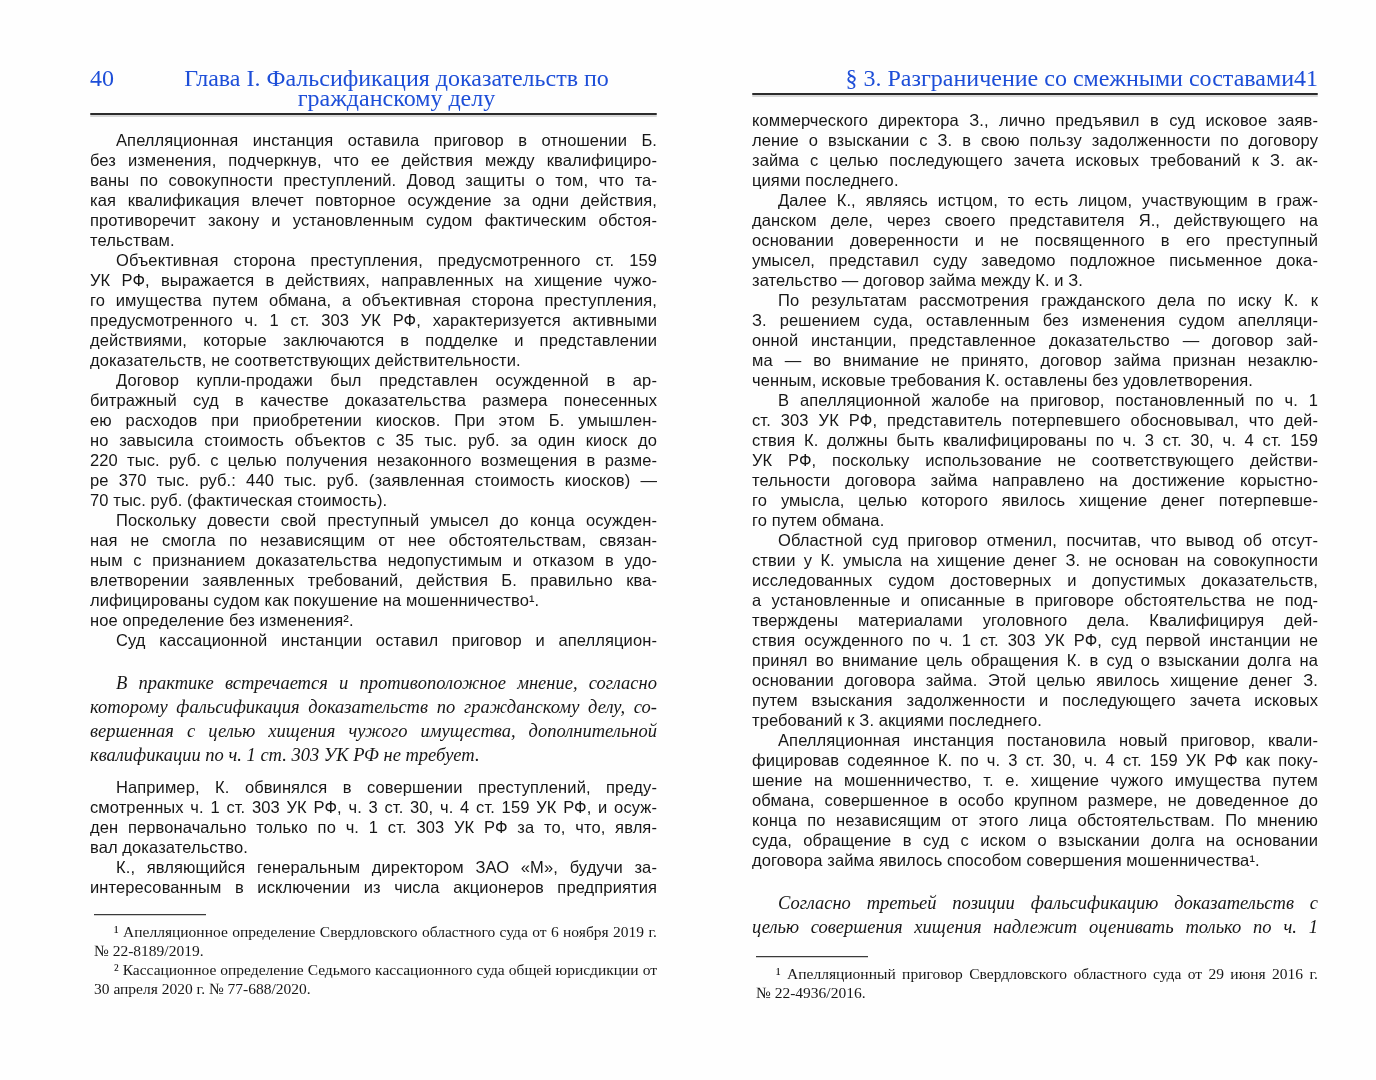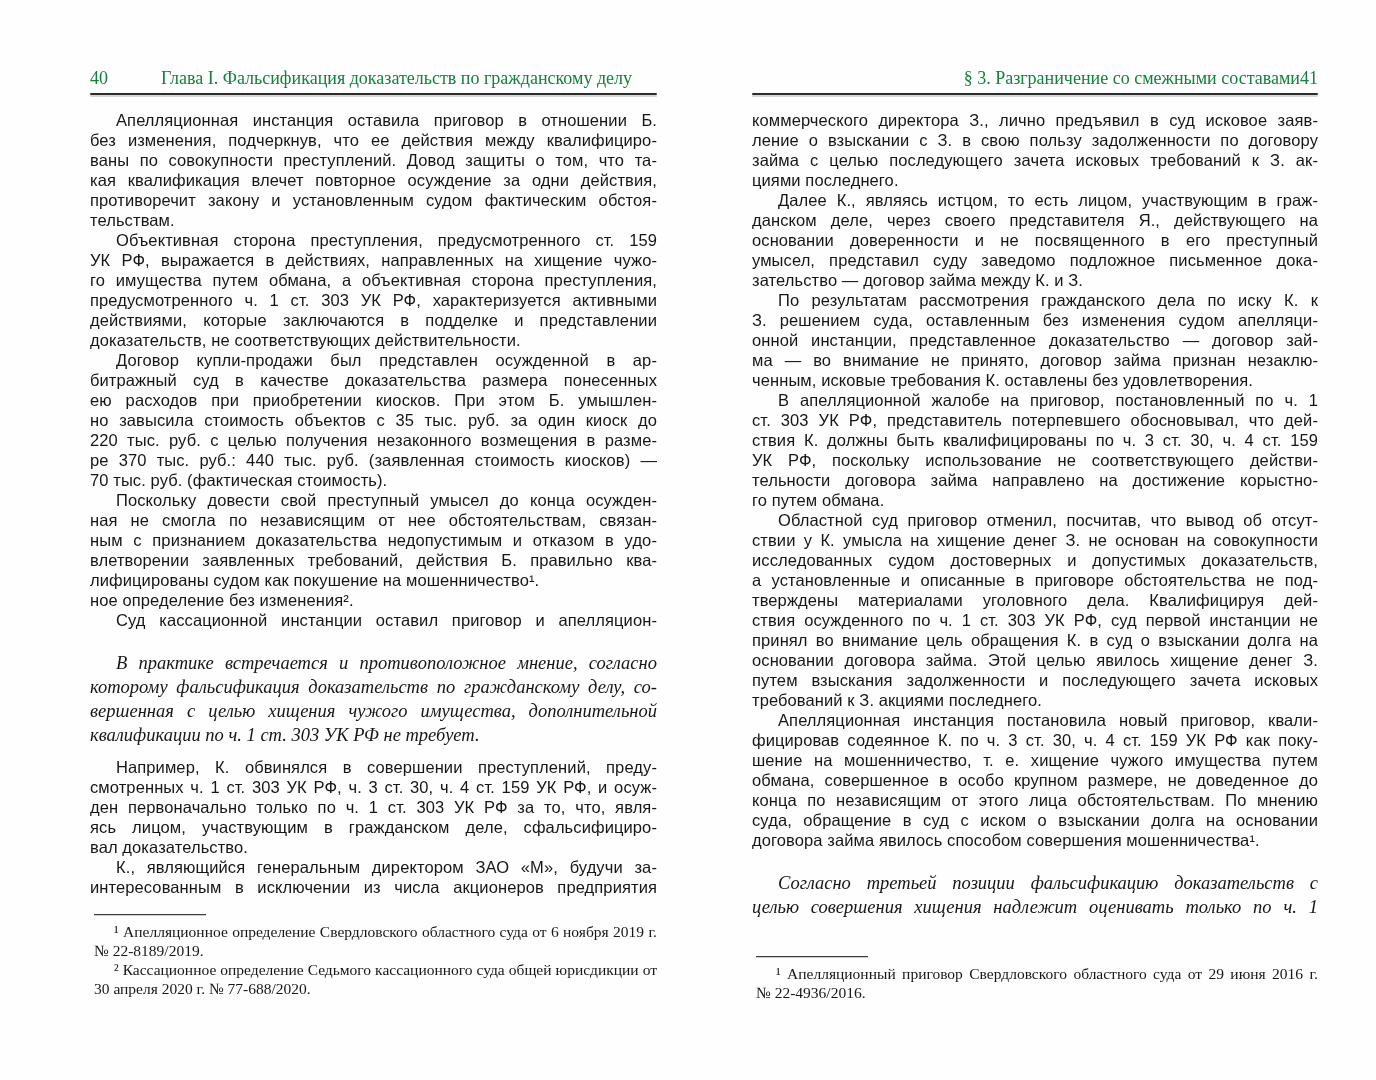--- a/index.html
+++ b/index.html
@@ -15,7 +15,7 @@
   .page-right{left:752px;width:566px;}
 
   .pghead{display:flex;align-items:baseline;
-    font-family:"Liberation Serif",serif;font-size:18px;line-height:20px;color:#15803d;}
+    font-family:"Liberation Serif",serif;font-size:24px;line-height:20px;color:#1d4ed8;}
   .pghead .num{width:46px;}
   .page-left .pghead .title{flex:1;text-align:center;}
   .page-right .pghead .title{flex:1;text-align:right;}

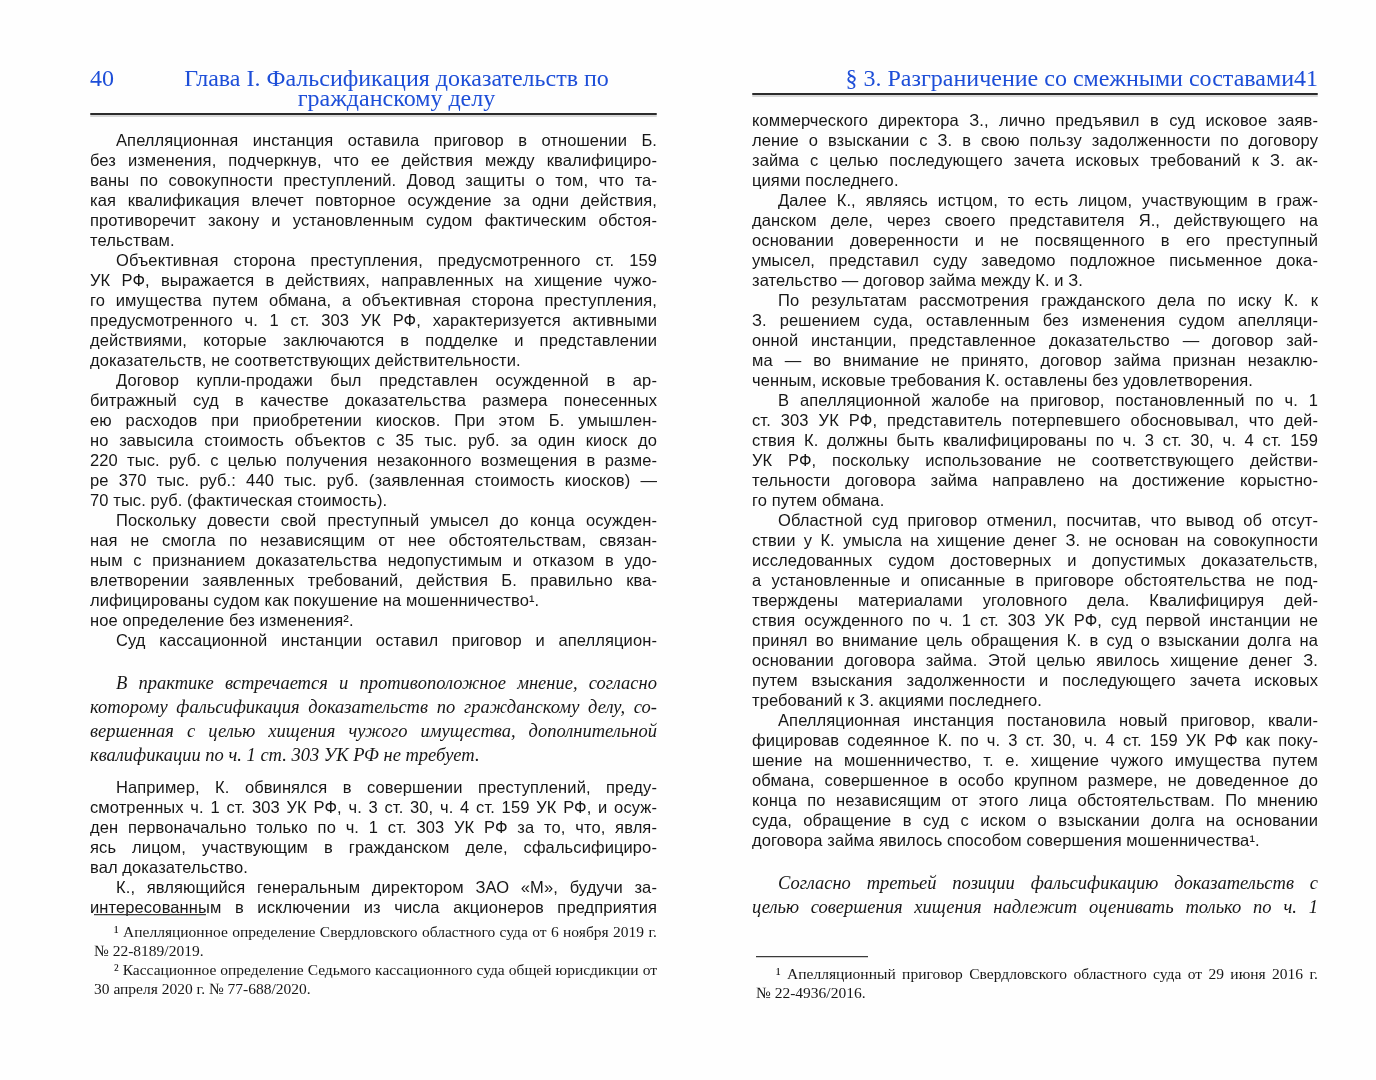--- a/index.html
+++ b/index.html
@@ -157,6 +157,7 @@
           <div class="ln j">ствия К. должны быть квалифицированы по ч. 3 ст. 30, ч. 4 ст. 159</div>
           <div class="ln j">УК РФ, поскольку использование не соответствующего действи-</div>
           <div class="ln j">тельности договора займа направлено на достижение корыстно-</div>
+          <div class="ln j">го умысла, целью которого явилось хищение денег потерпевше-</div>
           <div class="ln">го путем обмана.</div>
         </div>
         <div class="para sans">

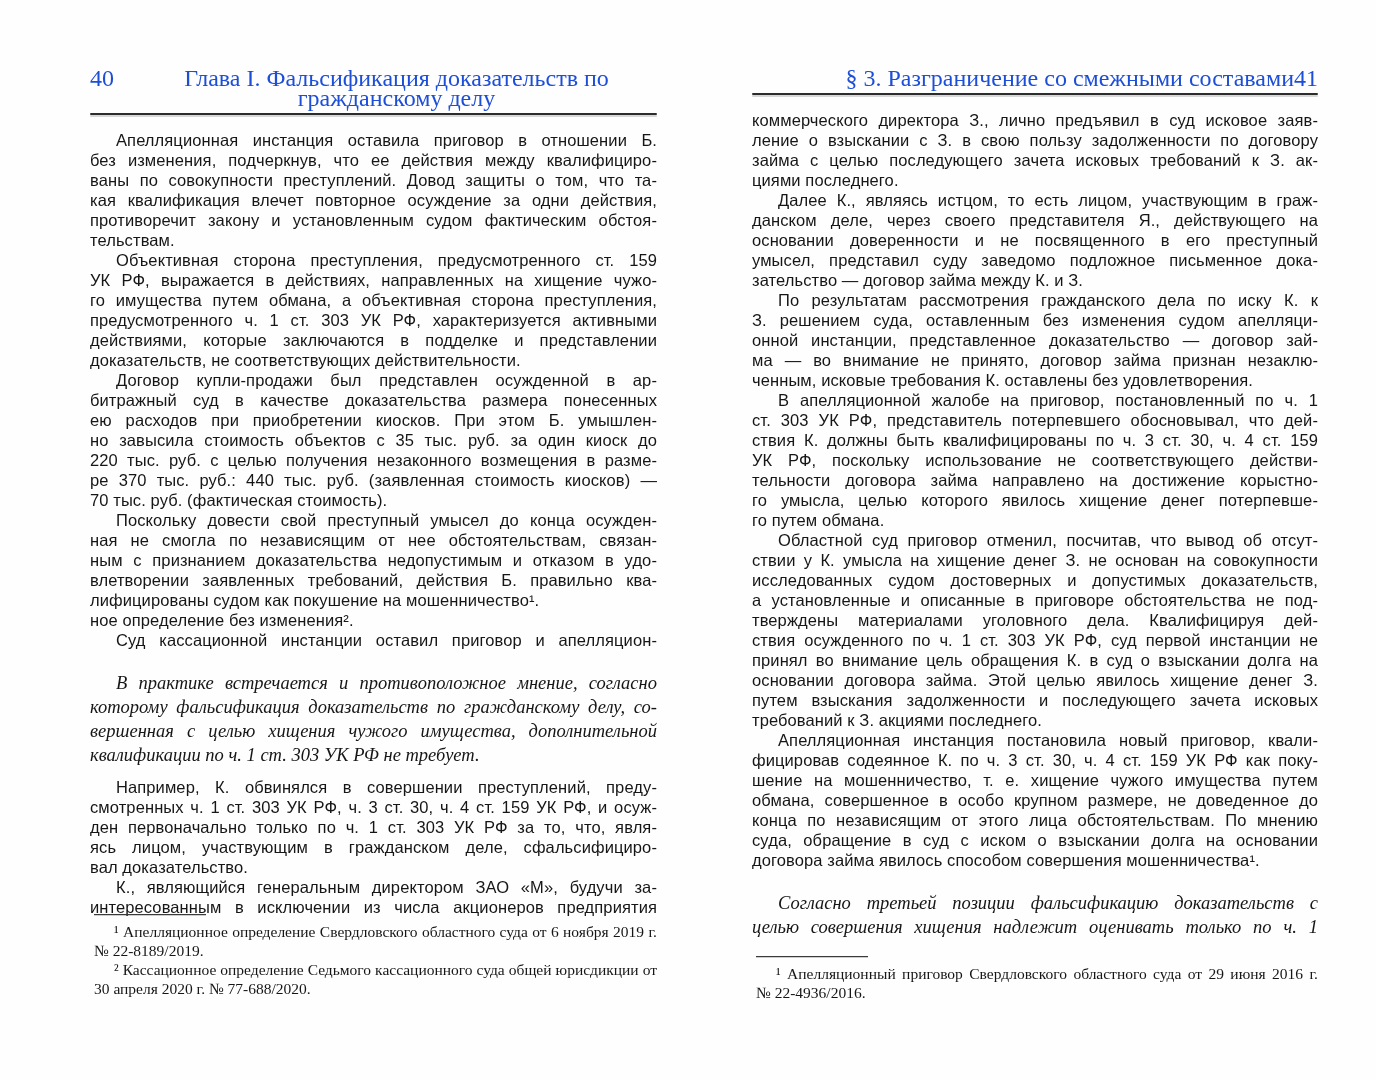--- a/index.html
+++ b/index.html
@@ -101,7 +101,6 @@
           <div class="ln j ind">Например, К. обвинялся в совершении преступлений, преду-</div>
           <div class="ln j">смотренных ч. 1 ст. 303 УК РФ, ч. 3 ст. 30, ч. 4 ст. 159 УК РФ, и осуж-</div>
           <div class="ln j">ден первоначально только по ч. 1 ст. 303 УК РФ за то, что, явля-</div>
-          <div class="ln j">ясь лицом, участвующим в гражданском деле, сфальсифициро-</div>
           <div class="ln">вал доказательство.</div>
         </div>
         <div class="para sans">

